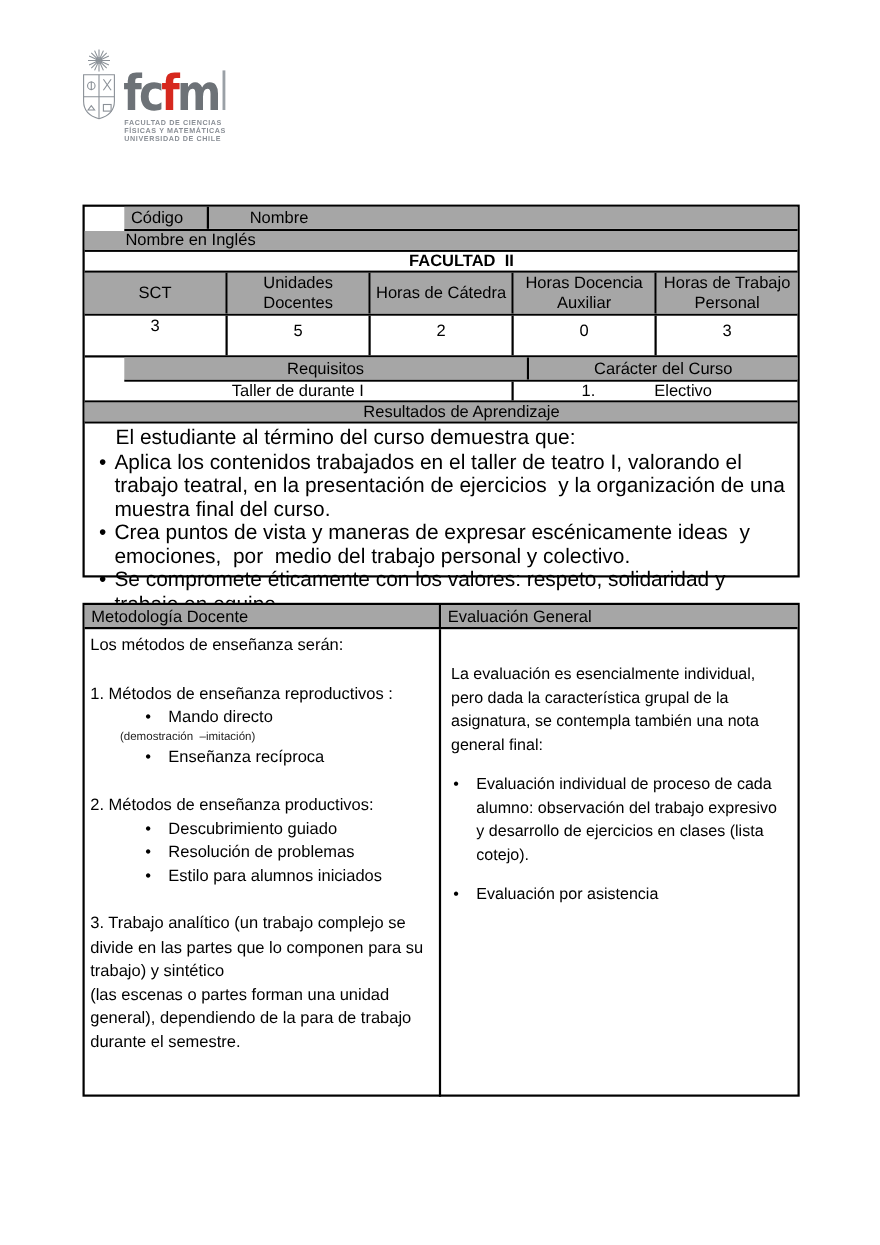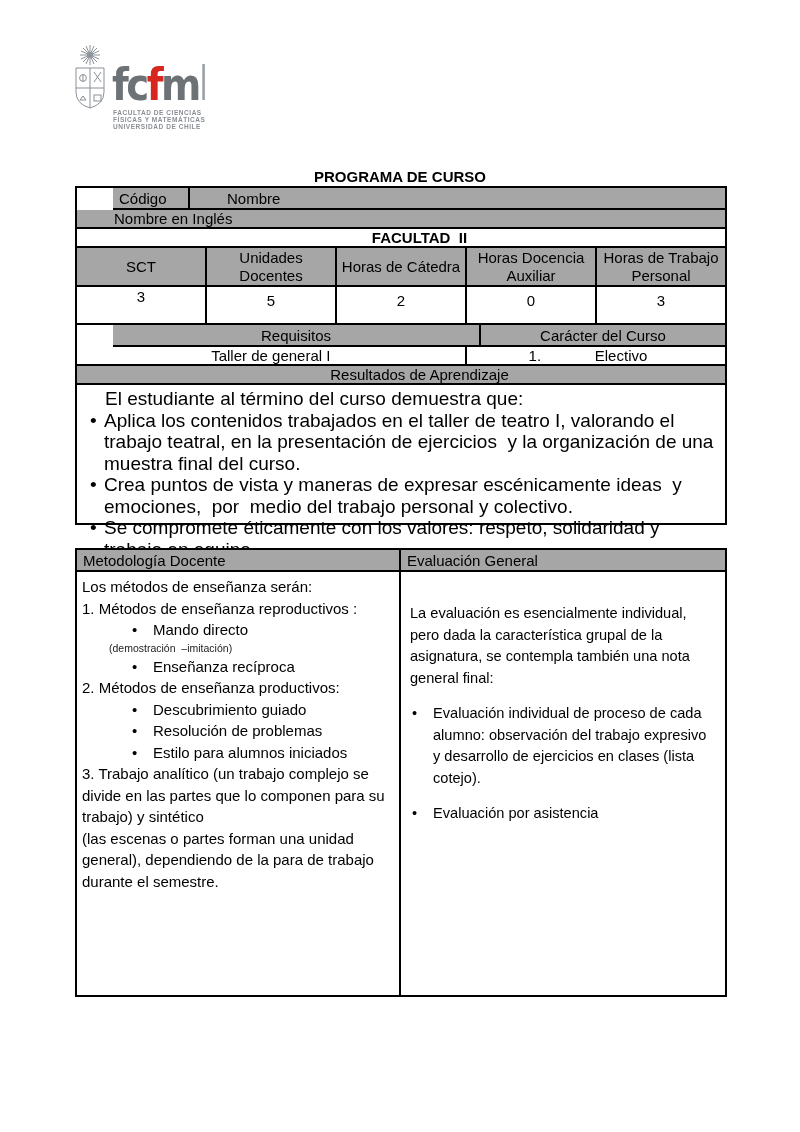--- a/index.html
+++ b/index.html
@@ -114,7 +114,6 @@
     </div>
   </div>
 
-  <div class="title">PROGRAMA DE CURSO</div>
 
   <div class="tbl t1">
     <div class="row h22">

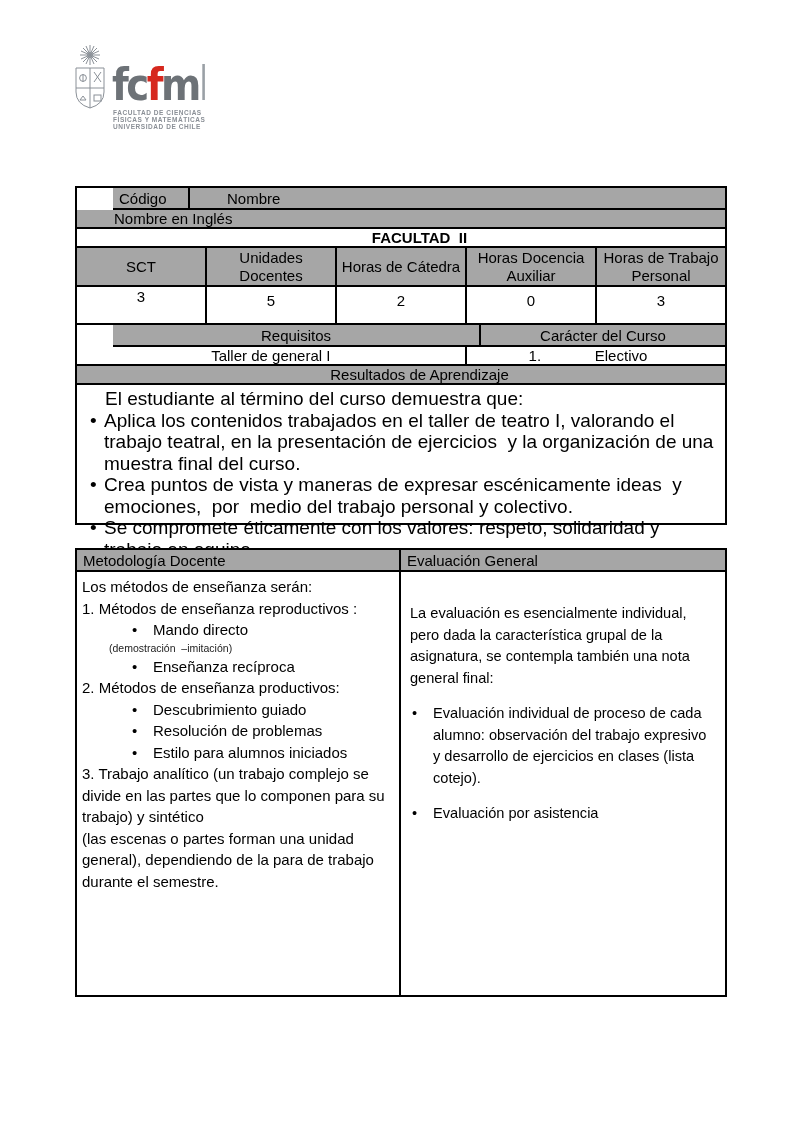--- a/index.html
+++ b/index.html
@@ -176,7 +176,7 @@
     </div>
     <div class="row h19">
       <div class="cell fx3 cc fs">
-          <span>Taller de general I</span>
+          <span>Taller de durante I</span>
         </div>
       <div class="cell fx2 caracter fs">
         <span class="num">1.</span>

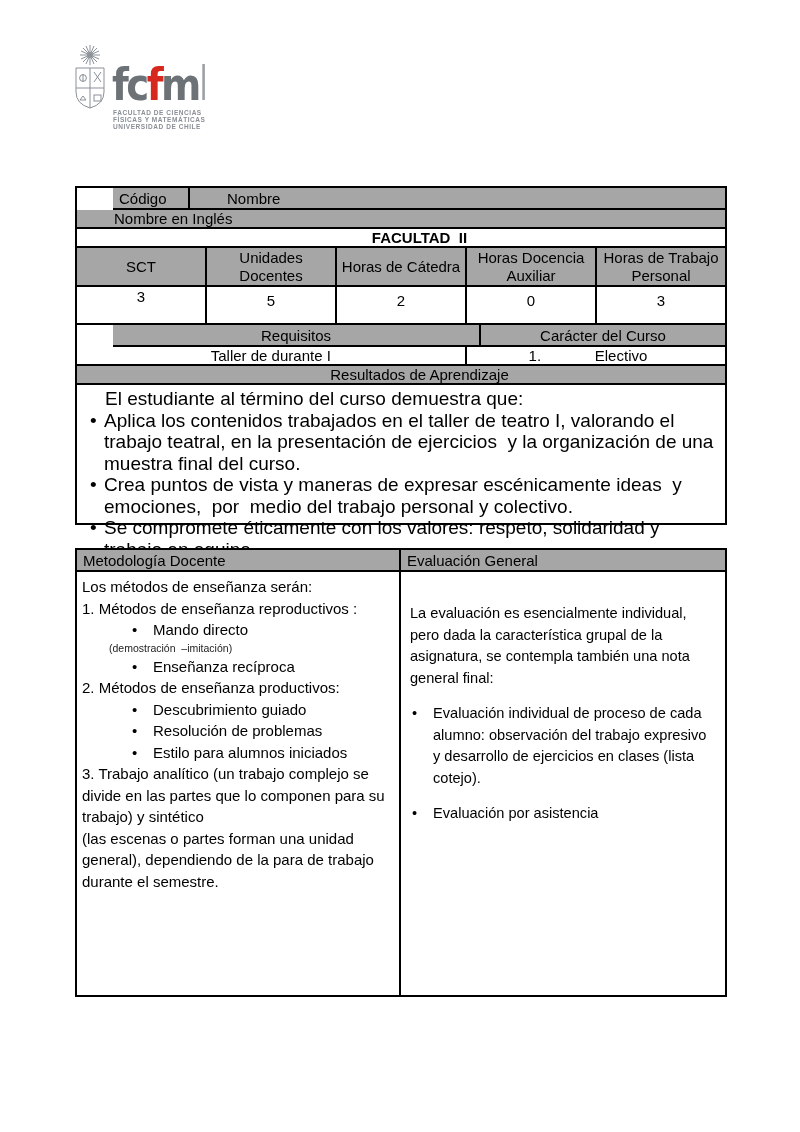--- a/index.html
+++ b/index.html
@@ -66,7 +66,7 @@
   .t2 .body { display:flex; height:425px; border-bottom:none; }
   .half { width:50%; flex:none; }
   .m-body { padding:4px 6px 0 5px; font-size:15px; line-height:21.5px; }
-  .m-body .sec { }
+  .m-body .sec { margin-top:22px; }
   .m-li { display:flex; padding-left:45px; }
   .m-li .bullet { width:26px; padding-left:5px; }
   .m-note { padding-left:27px; font-size:10.5px; line-height:15px; color:#222; }

